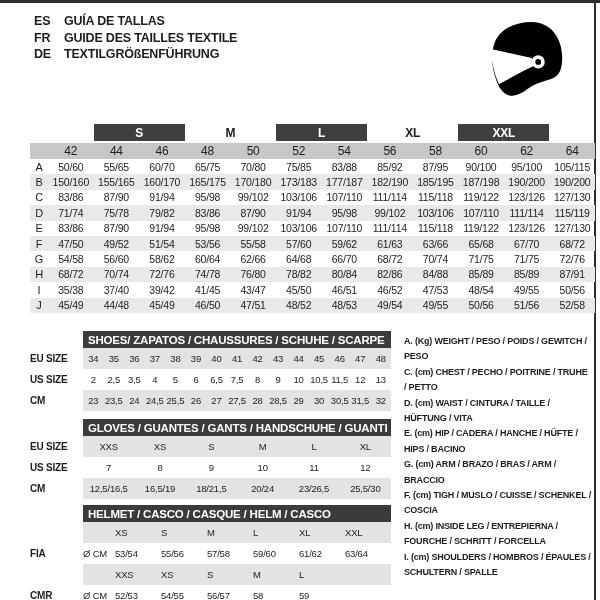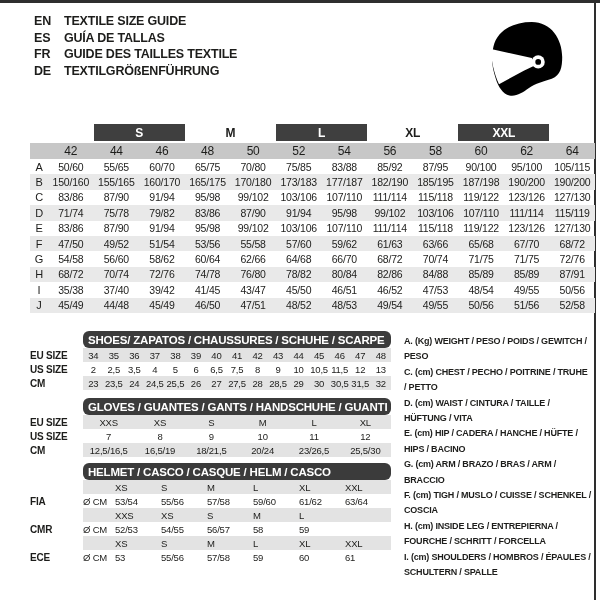--- a/index.html
+++ b/index.html
@@ -62,10 +62,6 @@
 
 <div id="langs">
 
-<div class="lang">
-    <span class="code">EN</span>
-    <span class="title">TEXTILE SIZE GUIDE</span>
-  </div>
     <div class="lang">
     <span class="code">ES</span>
     <span class="title">GUÍA DE TALLAS</span>

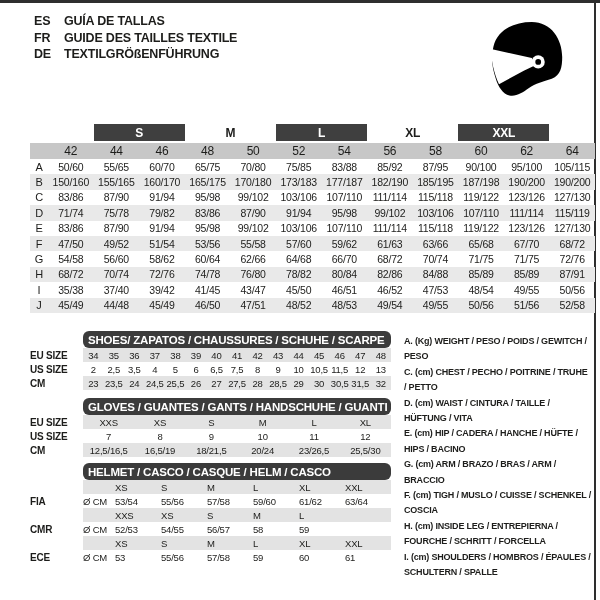--- a/index.html
+++ b/index.html
@@ -38,7 +38,7 @@
   .brow { display:grid; grid-template-columns:53px 1fr; }
   .blabel { font-size:10px; font-weight:700; display:flex; align-items:center; }
   .bhead { background:#3b3b3b; color:#fff; height:17px; display:flex; align-items:center;
-           padding-left:5px; font-size:11.5px; font-weight:700; white-space:nowrap;border-radius:6px; }
+           padding-left:5px; font-size:11.5px; font-weight:700; white-space:nowrap; }
   .bband { display:grid; align-items:center; height:14px; font-size:9.5px; }
   .bband.gray { background:#e3e3e3; }
   .bcell { text-align:center; white-space:nowrap; }

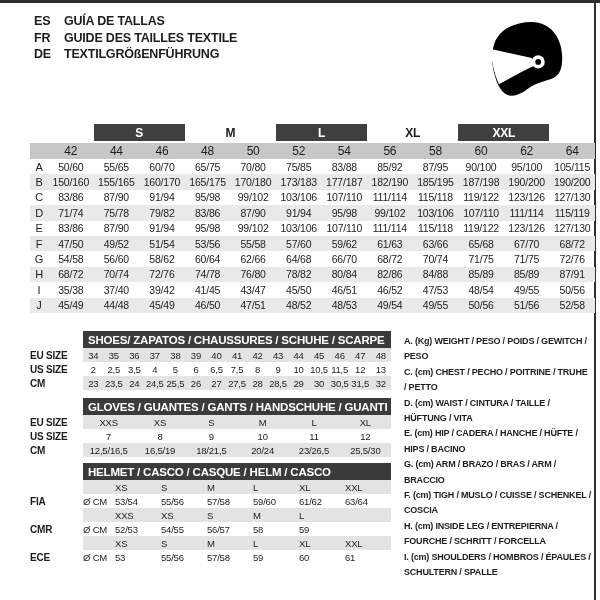--- a/index.html
+++ b/index.html
@@ -39,7 +39,7 @@
   .blabel { font-size:10px; font-weight:700; display:flex; align-items:center; }
   .bhead { background:#3b3b3b; color:#fff; height:17px; display:flex; align-items:center;
            padding-left:5px; font-size:11.5px; font-weight:700; white-space:nowrap; }
-  .bband { display:grid; align-items:center; height:14px; font-size:9.5px; }
+  .bband { display:grid; align-items:center; height:21px; font-size:9.5px; }
   .bband.gray { background:#e3e3e3; }
   .bcell { text-align:center; white-space:nowrap; }
   .cols15 { grid-template-columns:repeat(15,1fr); }

